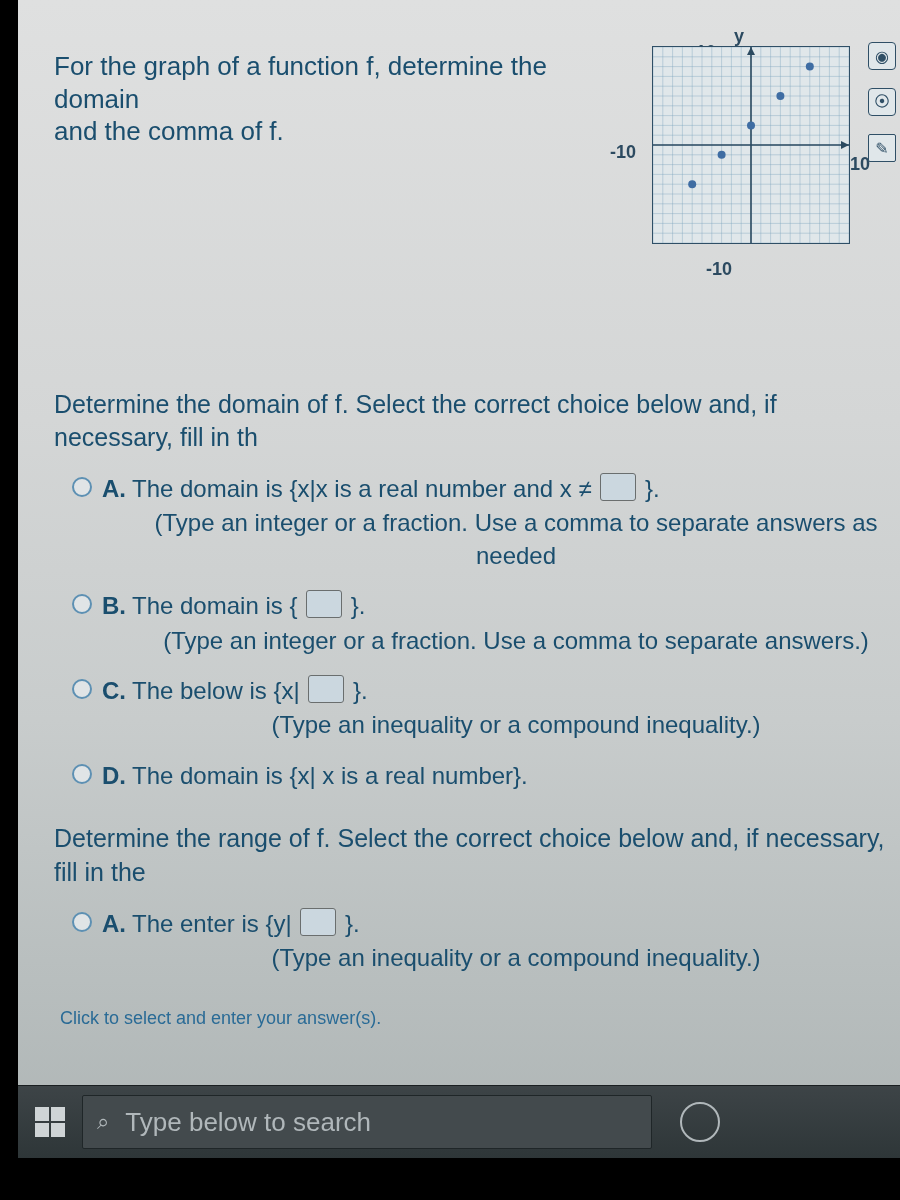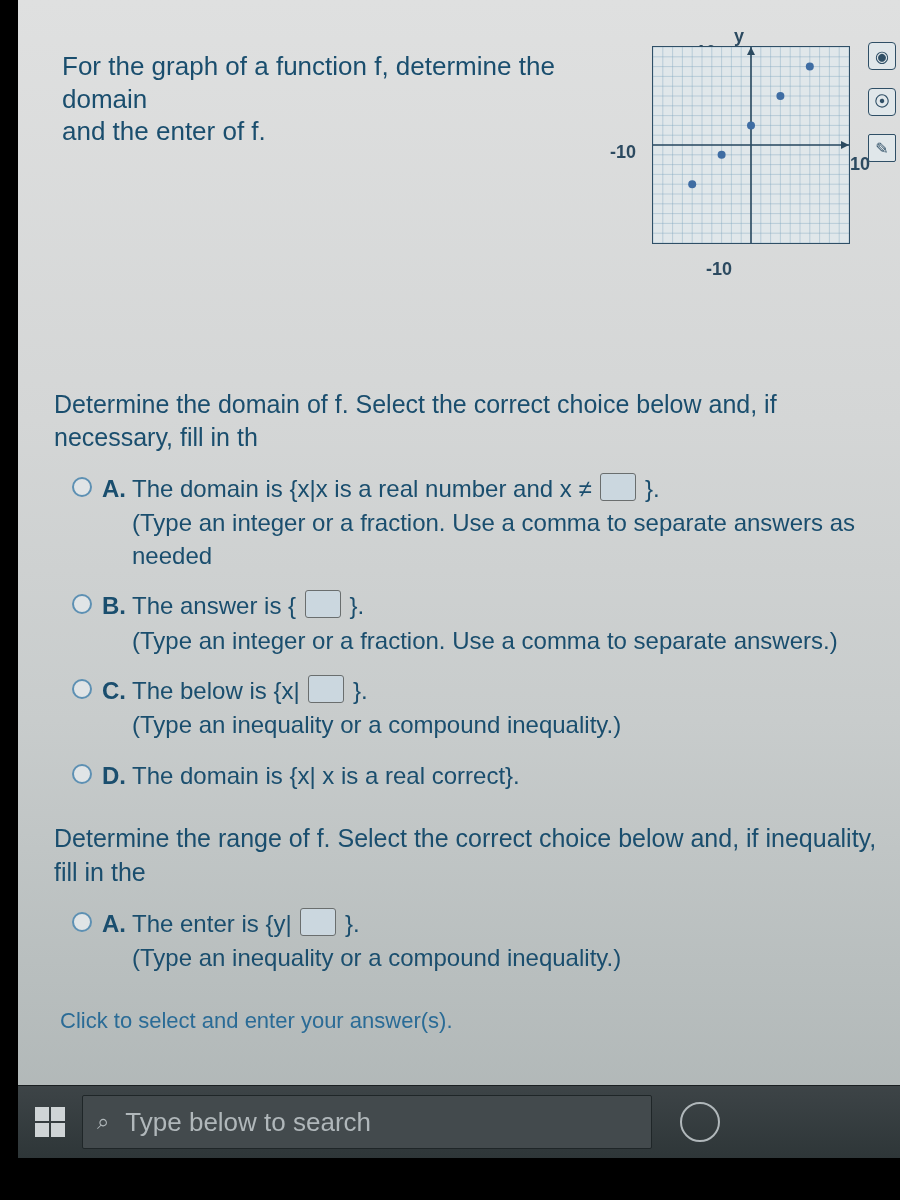--- a/index.html
+++ b/index.html
@@ -6,7 +6,7 @@
   .screen{position:absolute;left:18px;top:0;width:882px;height:1200px;background:linear-gradient(180deg,#dfe0e0 0%,#d4d6d6 35%,#c8cccc 60%,#b9bfbf 80%,#acb3b3 100%);}
   .bezel-left{position:absolute;left:0;top:0;width:18px;height:1200px;background:#000;}
   .content{position:absolute;left:18px;top:0;width:882px;height:1200px;padding:50px 0 0 36px;box-sizing:border-box;}
-  .qtext{color:#1a4e6e;font-size:26px;line-height:1.25;max-width:540px;margin-left:8px;}
+  .qtext{color:#1a4e6e;font-size:26px;line-height:1.25;max-width:540px;}
   .section{color:#1a4e6e;font-size:25px;margin-top:30px;line-height:1.35;}
   .opt{display:flex;align-items:flex-start;margin:18px 0 0 18px;color:#1a4e6e;font-size:24px;line-height:1.35;}
   .radio{appearance:none;-webkit-appearance:none;width:20px;height:20px;border:2px solid #5d90b3;border-radius:50%;margin:4px 10px 0 0;flex:0 0 20px;background:#e0e4e6;}

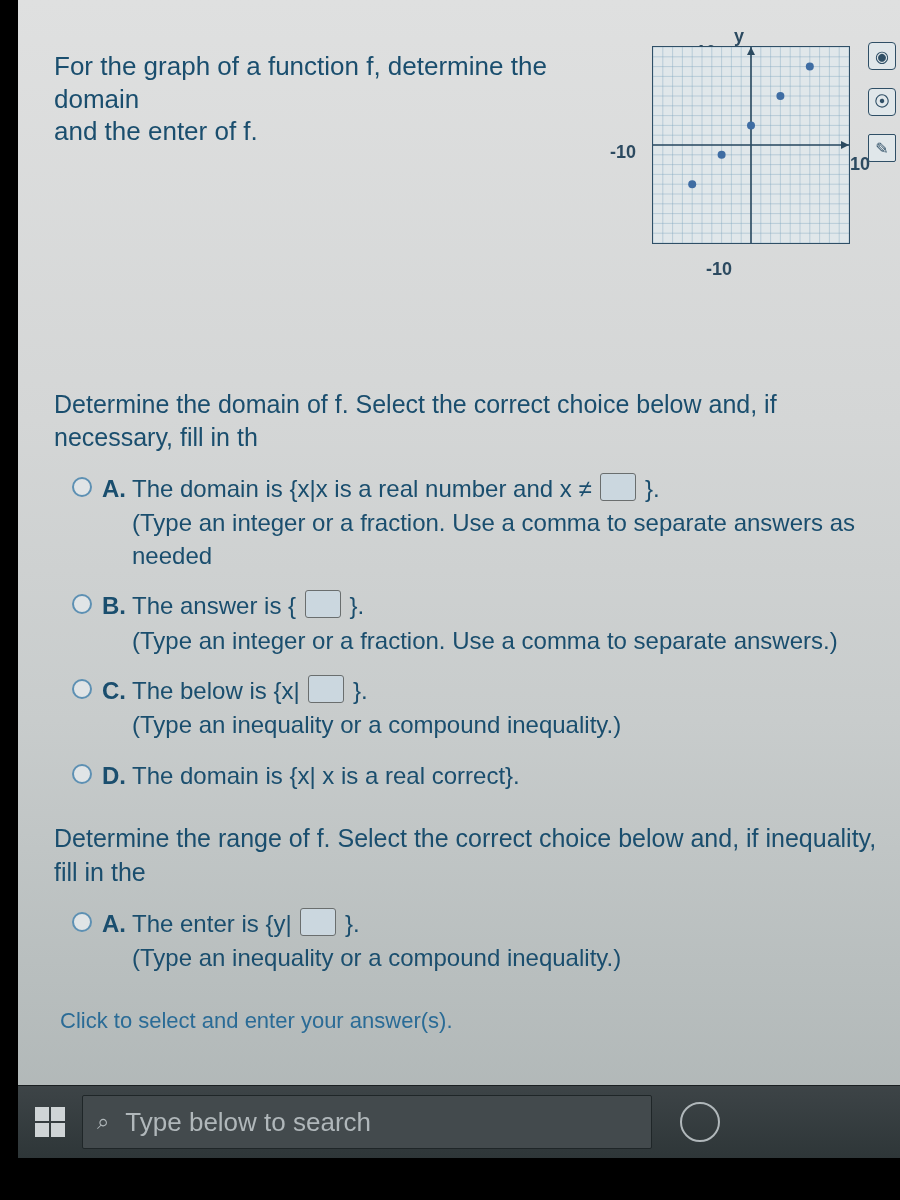--- a/index.html
+++ b/index.html
@@ -45,7 +45,7 @@
 
   <div class="qtext">
     <span>For the graph of a function f, determine the domain</span><br>
-    <span>and the enter of f.</span>
+    <span>and the comma of f.</span>
   </div>
 
   <div class="graphwrap">

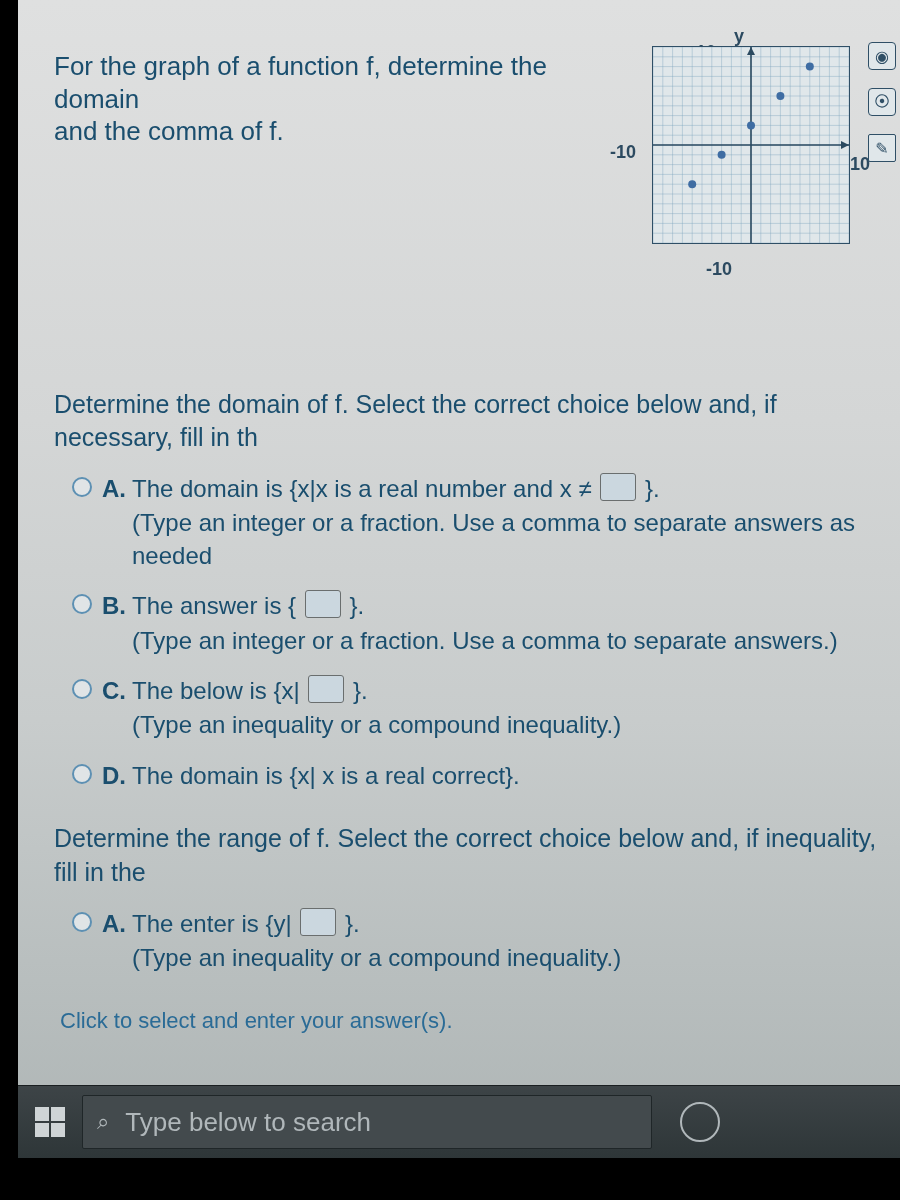--- a/index.html
+++ b/index.html
@@ -13,7 +13,7 @@
   .olabel{font-weight:bold;min-width:30px;}
   .obody{flex:1;}
   .blank{display:inline-block;width:34px;height:26px;background:#cbd7df;border:1px solid #6a6e6e;border-radius:3px;vertical-align:-4px;margin:0 2px;}
-  .hint{display:block;font-size:24px;margin-top:2px;}
+  .hint{display:block;font-size:24px;margin-top:2px;text-align:center;}
   .help{color:#2a6b96;font-size:22px;margin:34px 0 0 6px;}
   
   .graphwrap{position:absolute;right:34px;top:46px;width:230px;height:230px;}

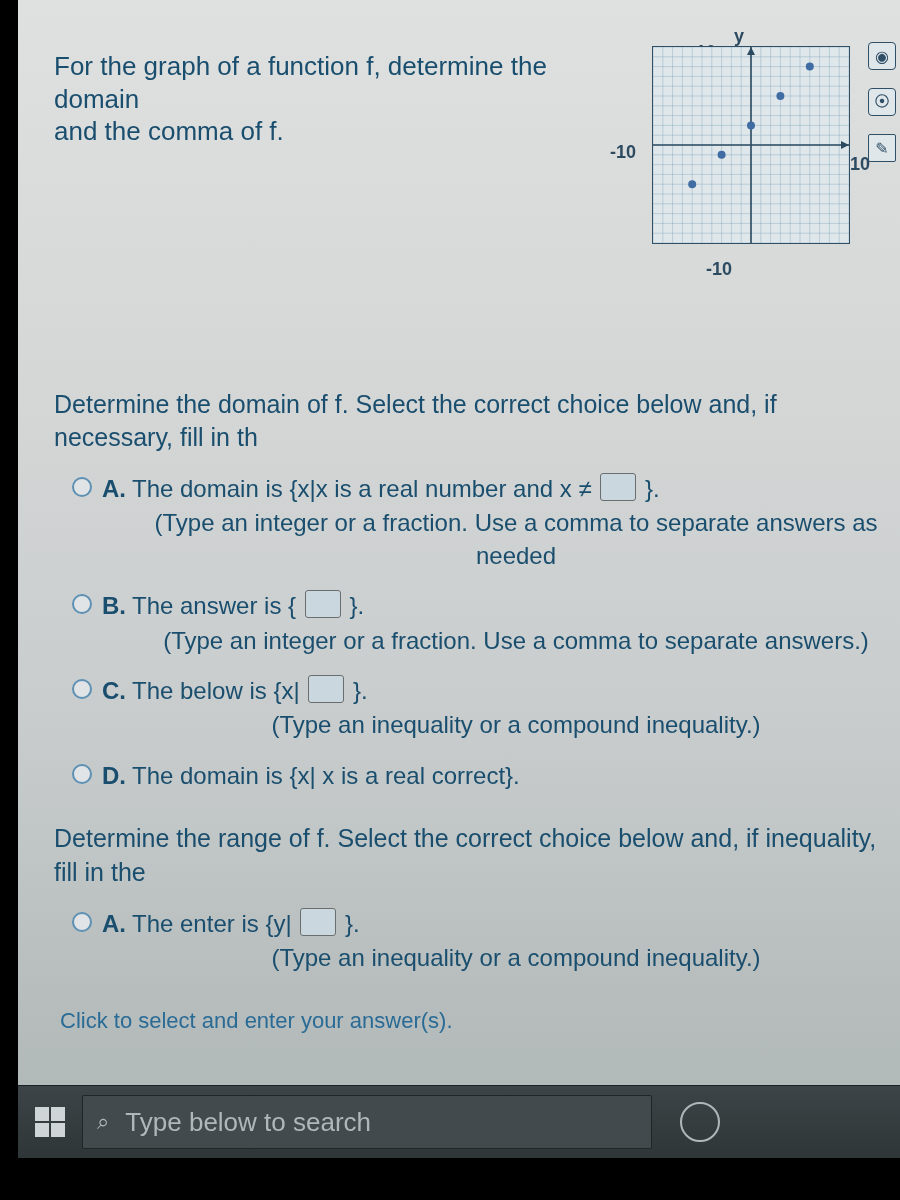--- a/index.html
+++ b/index.html
@@ -141,7 +141,7 @@
     <input type="radio" class="radio" style="">
     <span class="olabel">B.</span>
     <span class="obody">
-      <span>The answer is {</span>
+      <span>The domain is {</span>
       <span class="blank"></span>
       <span>}.</span>
       <span class="hint">(Type an integer or a fraction. Use a comma to separate answers.)</span>

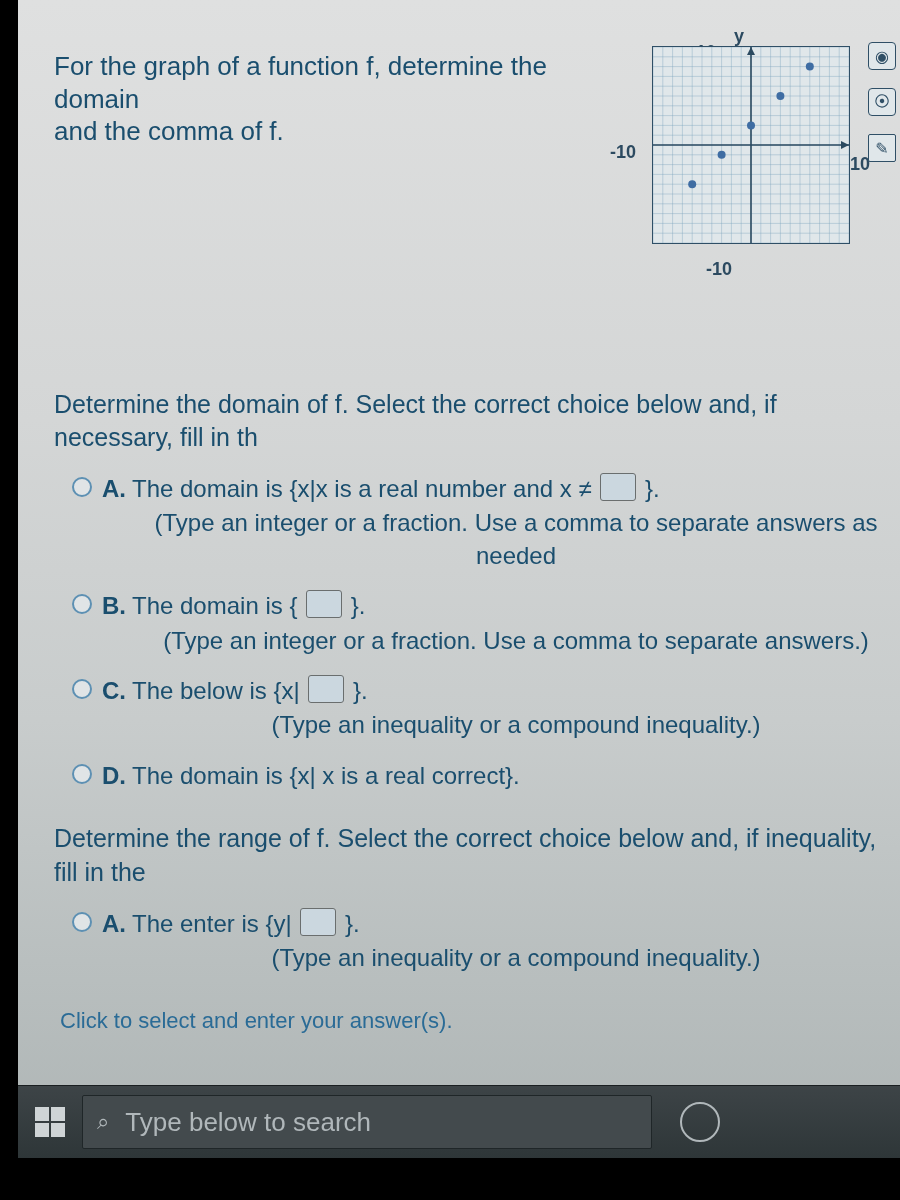--- a/index.html
+++ b/index.html
@@ -163,7 +163,7 @@
     <input type="radio" class="radio" style="">
     <span class="olabel">D.</span>
     <span class="obody">
-      <span>The domain is {x| x is a real correct}.</span>
+      <span>The domain is {x| x is a real number}.</span>
     </span>
   </div>
 

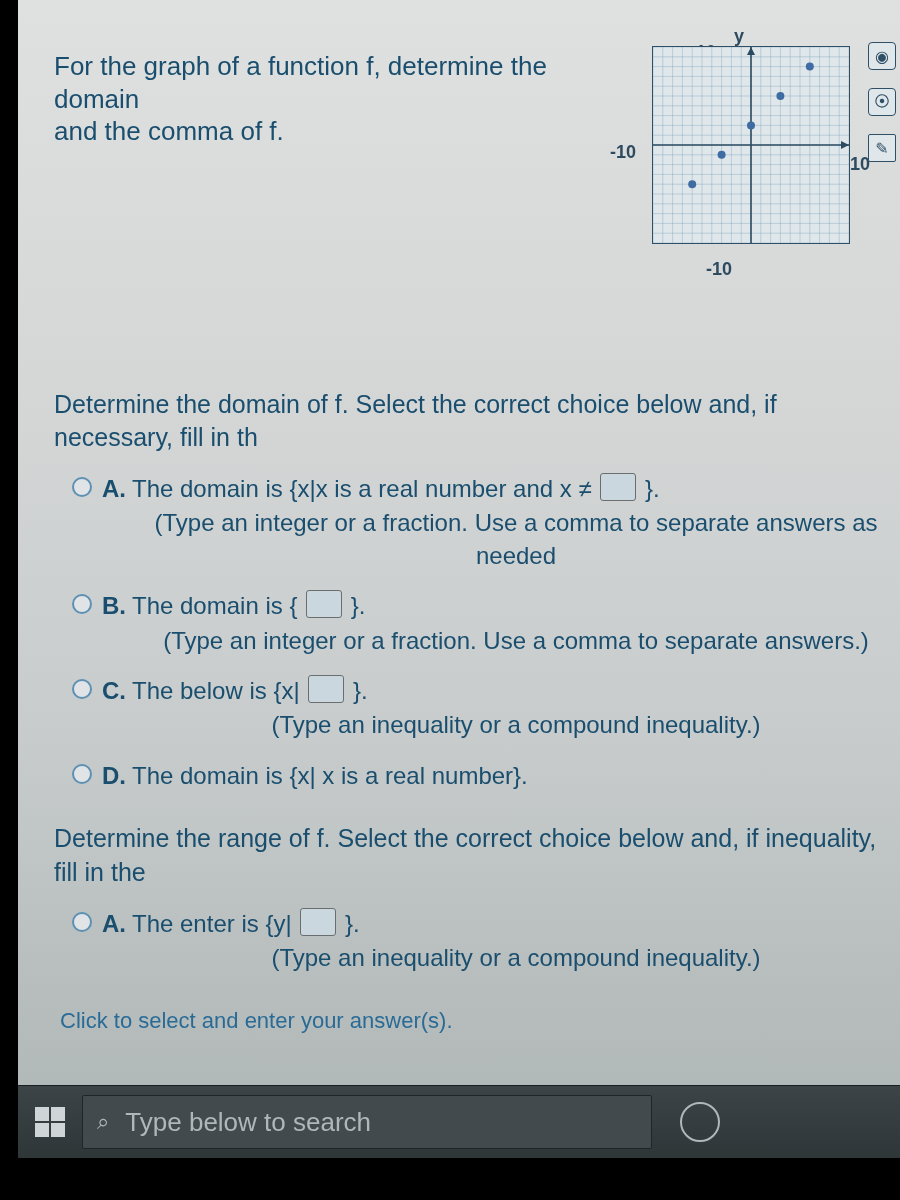--- a/index.html
+++ b/index.html
@@ -167,7 +167,7 @@
     </span>
   </div>
 
-  <div class="section">Determine the range of f. Select the correct choice below and, if inequality, fill in the</div>
+  <div class="section">Determine the range of f. Select the correct choice below and, if necessary, fill in the</div>
 
   <div class="opt">
     <input type="radio" class="radio" style="">

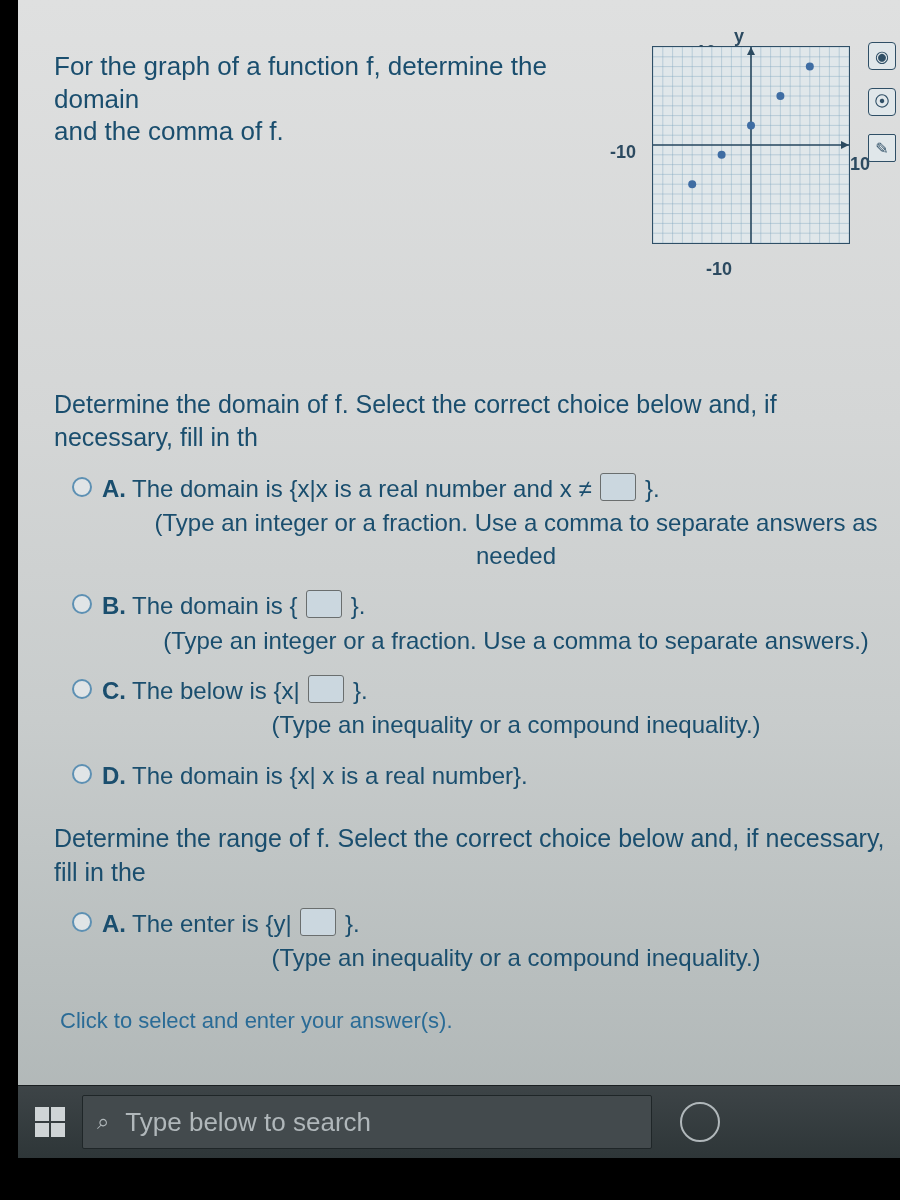--- a/index.html
+++ b/index.html
@@ -14,7 +14,7 @@
   .obody{flex:1;}
   .blank{display:inline-block;width:34px;height:26px;background:#cbd7df;border:1px solid #6a6e6e;border-radius:3px;vertical-align:-4px;margin:0 2px;}
   .hint{display:block;font-size:24px;margin-top:2px;text-align:center;}
-  .help{color:#2a6b96;font-size:22px;margin:34px 0 0 6px;}
+  .help{color:#2a6b96;font-size:18px;margin:34px 0 0 6px;}
   
   .graphwrap{position:absolute;right:34px;top:46px;width:230px;height:230px;}
   .graph{width:196px;height:196px;margin:0 auto;position:relative;background:#e0e7ea;border:1.5px solid #2f4f66;}

